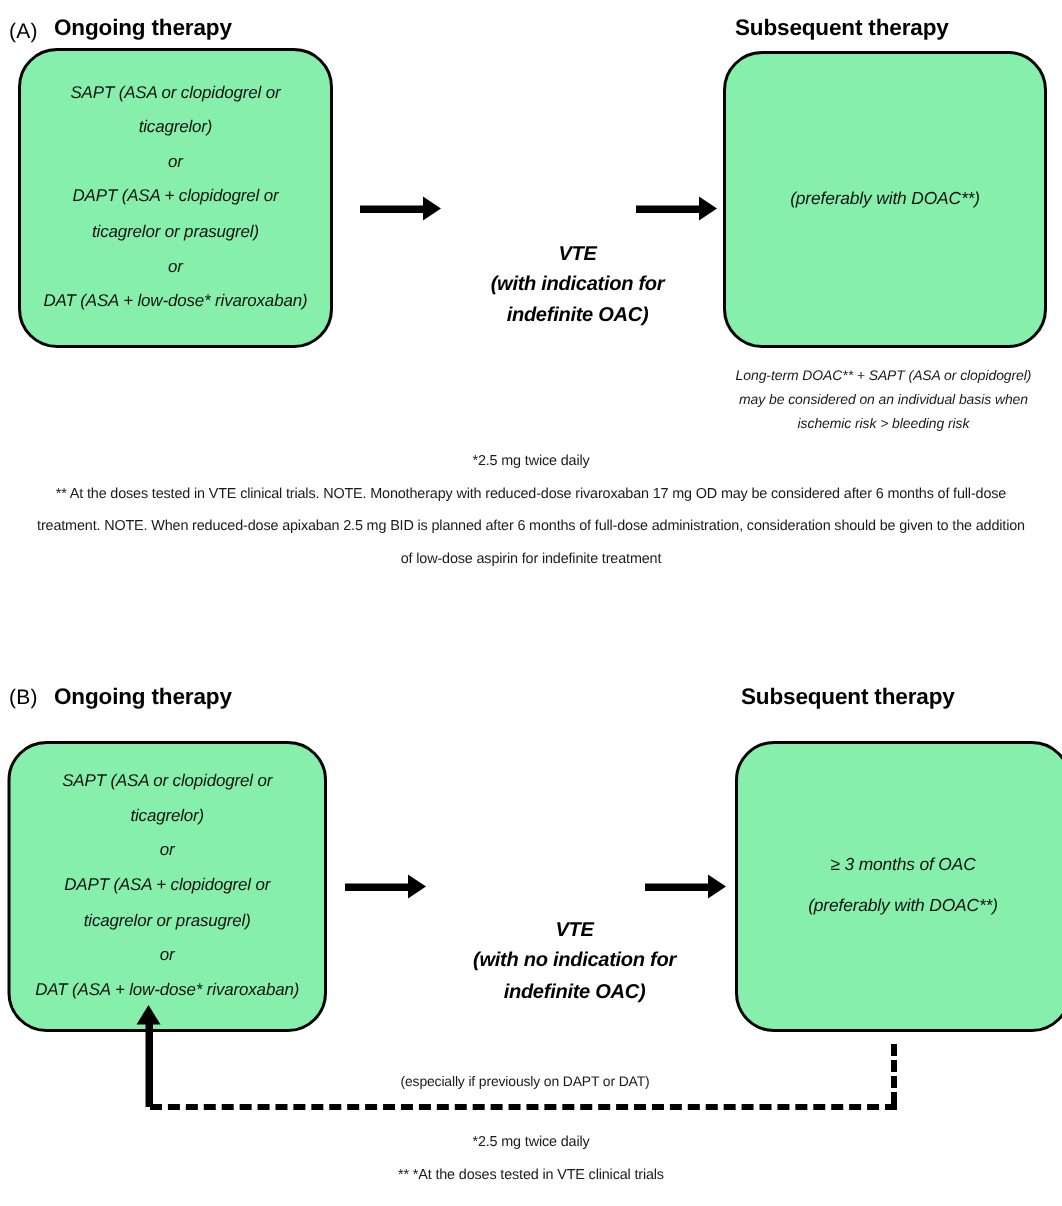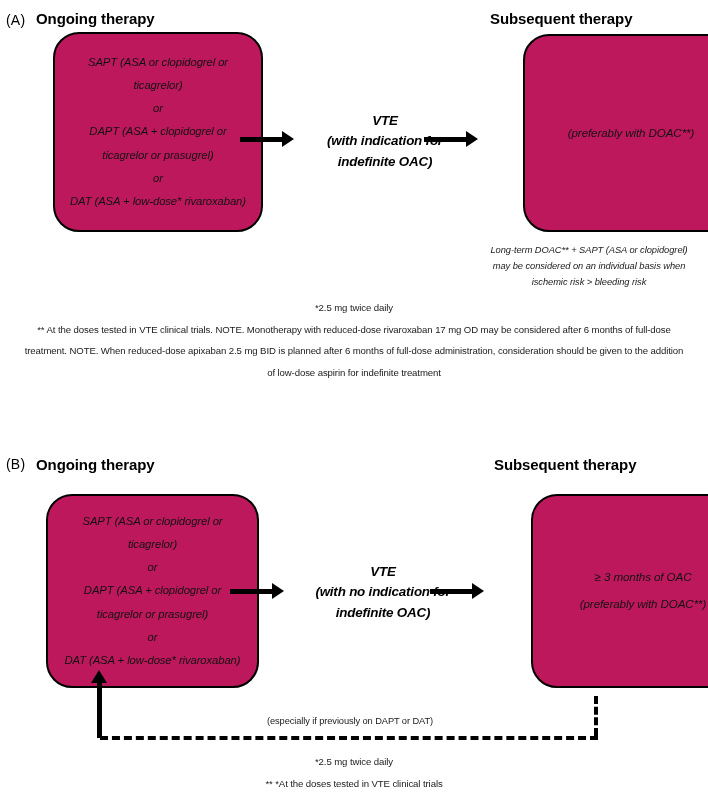--- a/index.html
+++ b/index.html
@@ -46,8 +46,7 @@
     display: flex;
     align-items: center;
     justify-content: center;
-    background: #be185d;
-    margin-left: 41px;
+    background: #86efac;
   }
   .rbox-inner {
     text-align: center;

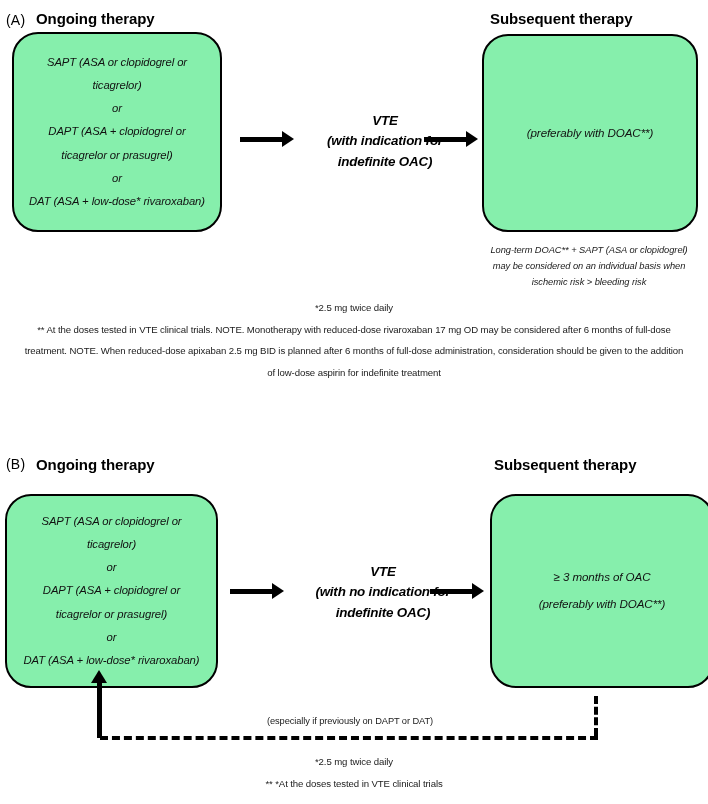--- a/index.html
+++ b/index.html
@@ -71,6 +71,7 @@
     line-height: 1.52;
     color: #000;
     letter-spacing: -0.2px;
+    margin-top: 48px;
   }
 
   

